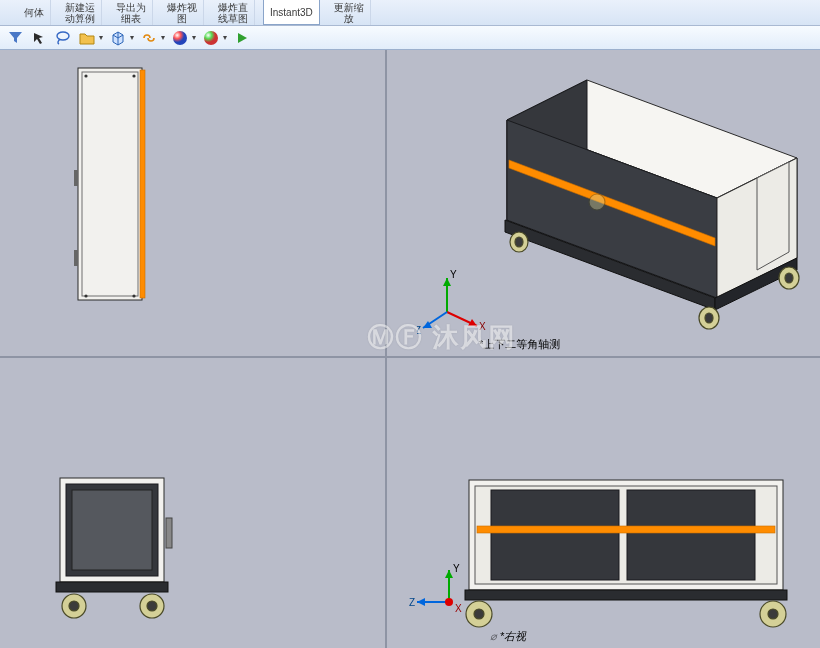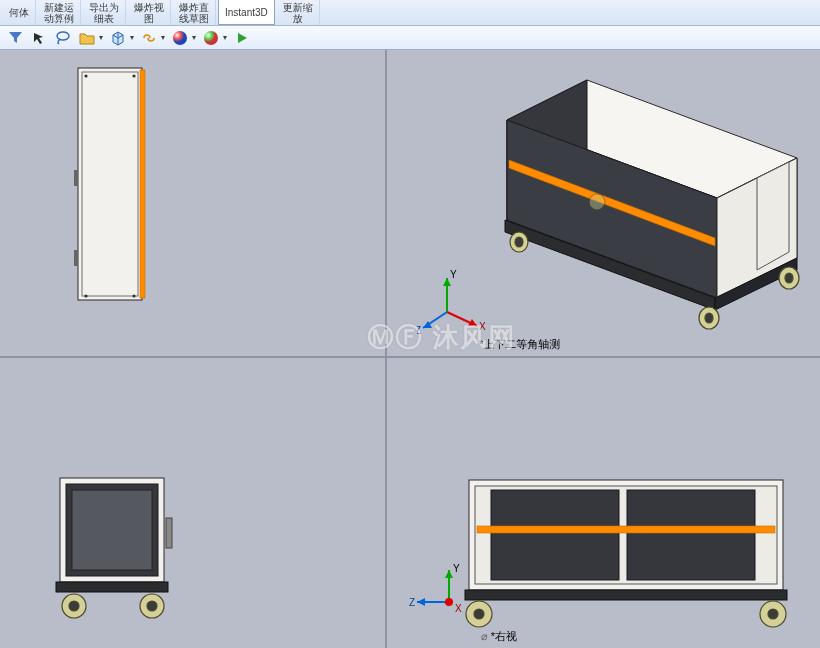--- a/index.html
+++ b/index.html
@@ -13,8 +13,8 @@
     border-bottom: 1px solid #a9b9d2;
     display: flex;
     align-items: stretch;
-    gap: 2px;
-    padding-left: 3px;
+    gap: 8px;
+    padding-left: 18px;
   }
   .ribbon-btn {
     display: flex; flex-direction: column; align-items: center; justify-content: center;

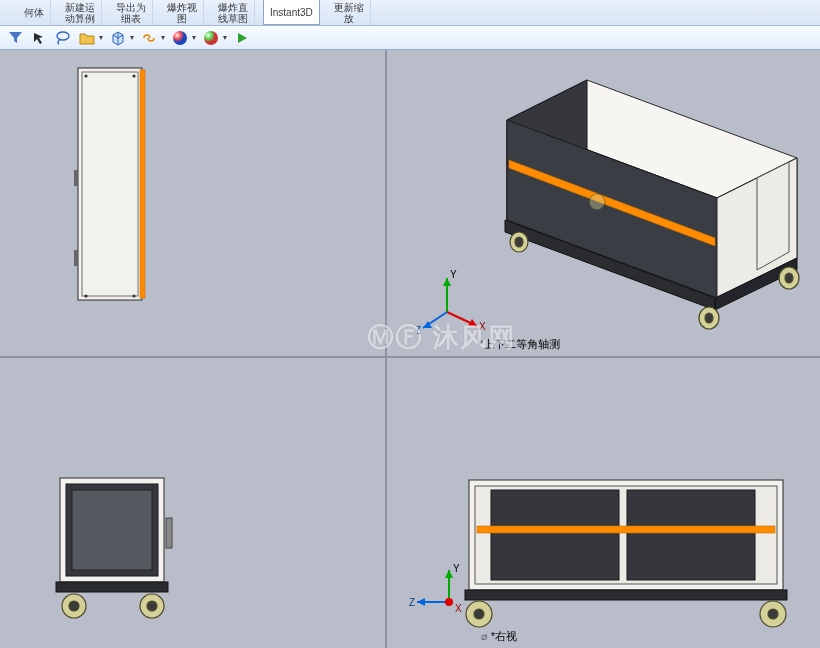--- a/index.html
+++ b/index.html
@@ -273,7 +273,7 @@
         <text x="6" y="10" font-size="10" fill="#900">X</text>
       </g>
     </svg>
-    <div class="view-label" style="left:94px;"><span style="opacity:.5">⌀</span> <span>*右视</span></div>
+    <div class="view-label" style="left:103px;font-style:italic;"><span style="opacity:.5">⌀</span> <span>*右视</span></div>
   </div>
 
   <div class="watermark">

